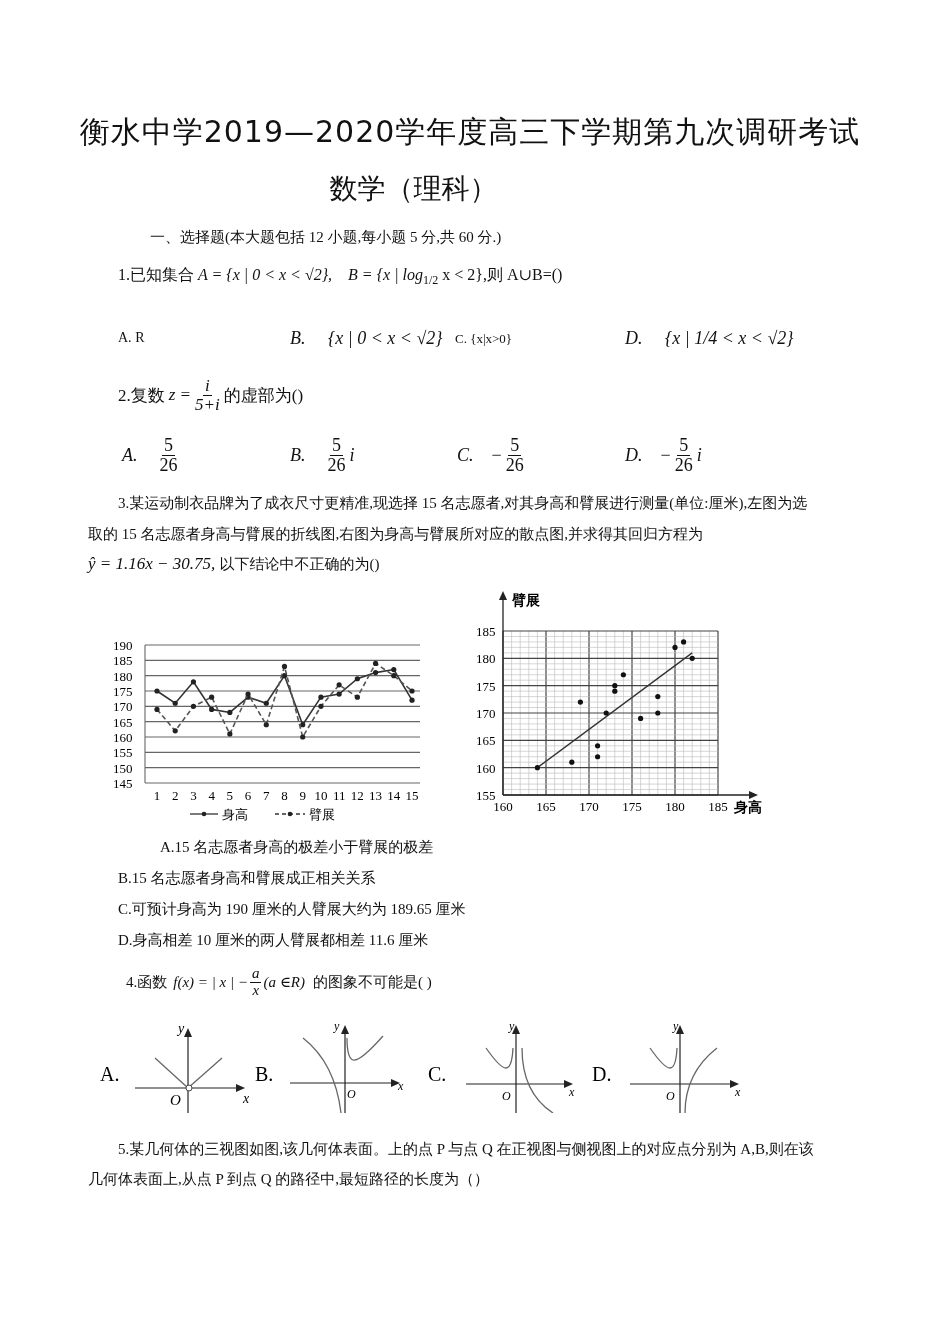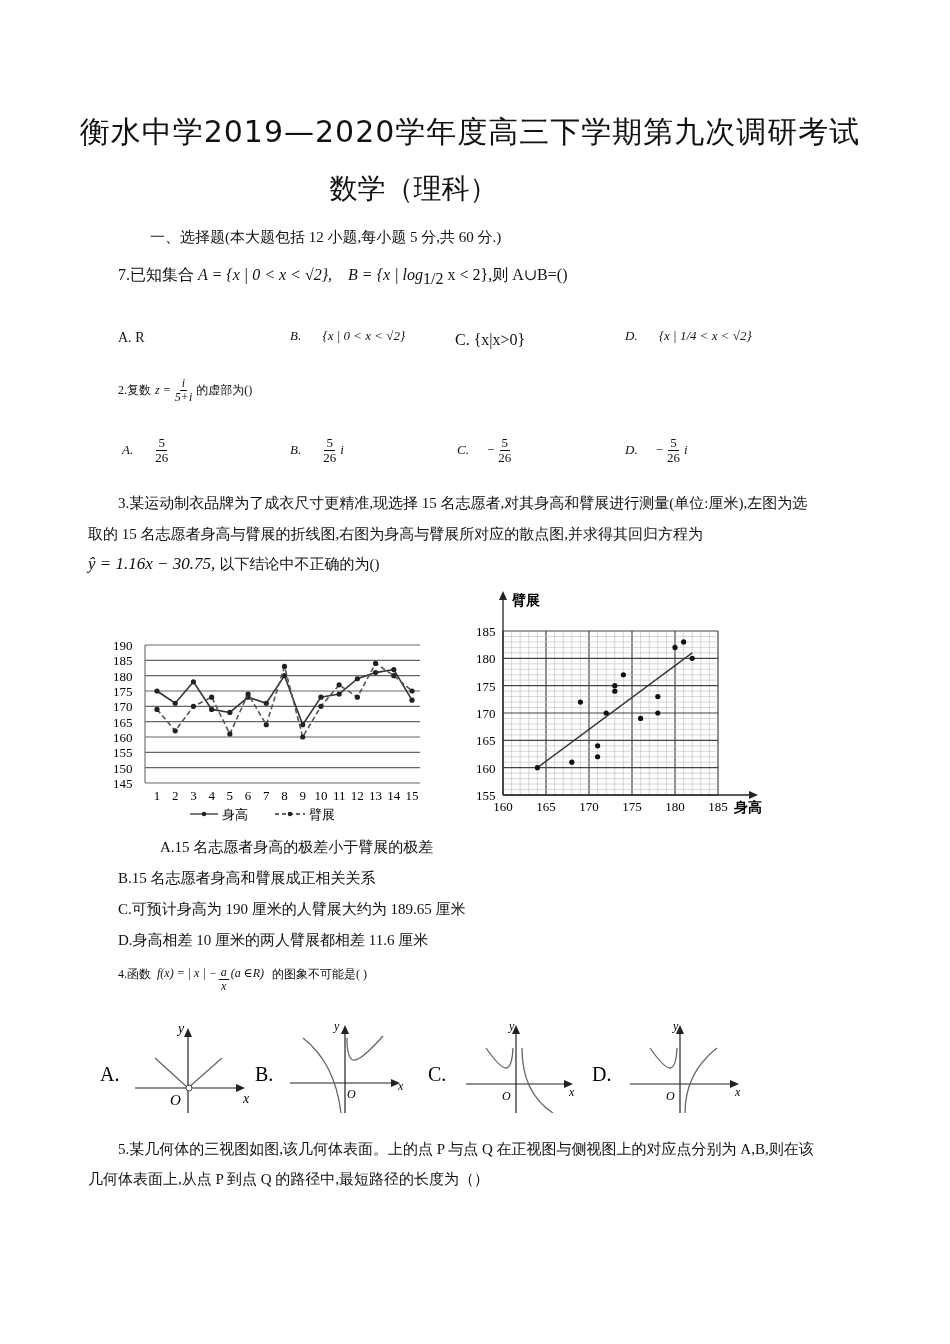--- a/index.html
+++ b/index.html
@@ -25,7 +25,7 @@
 <div class="abs line" style="left:118px;top:228px;margin-left:32px;">一、选择题(本大题包括 12 小题,每小题 5 分,共 60 分.)</div>
 
 <div class="abs line" style="left:118px;top:265px;font-size:16px;">
-  <span>7.已知集合</span>
+  <span>1.已知集合</span>
   <span class="it">A = {x | 0 &lt; x &lt; √2},</span>
   &nbsp;&nbsp;
   <span class="it">B = {x | log</span><sub style="font-size:16px;">1/2</sub>

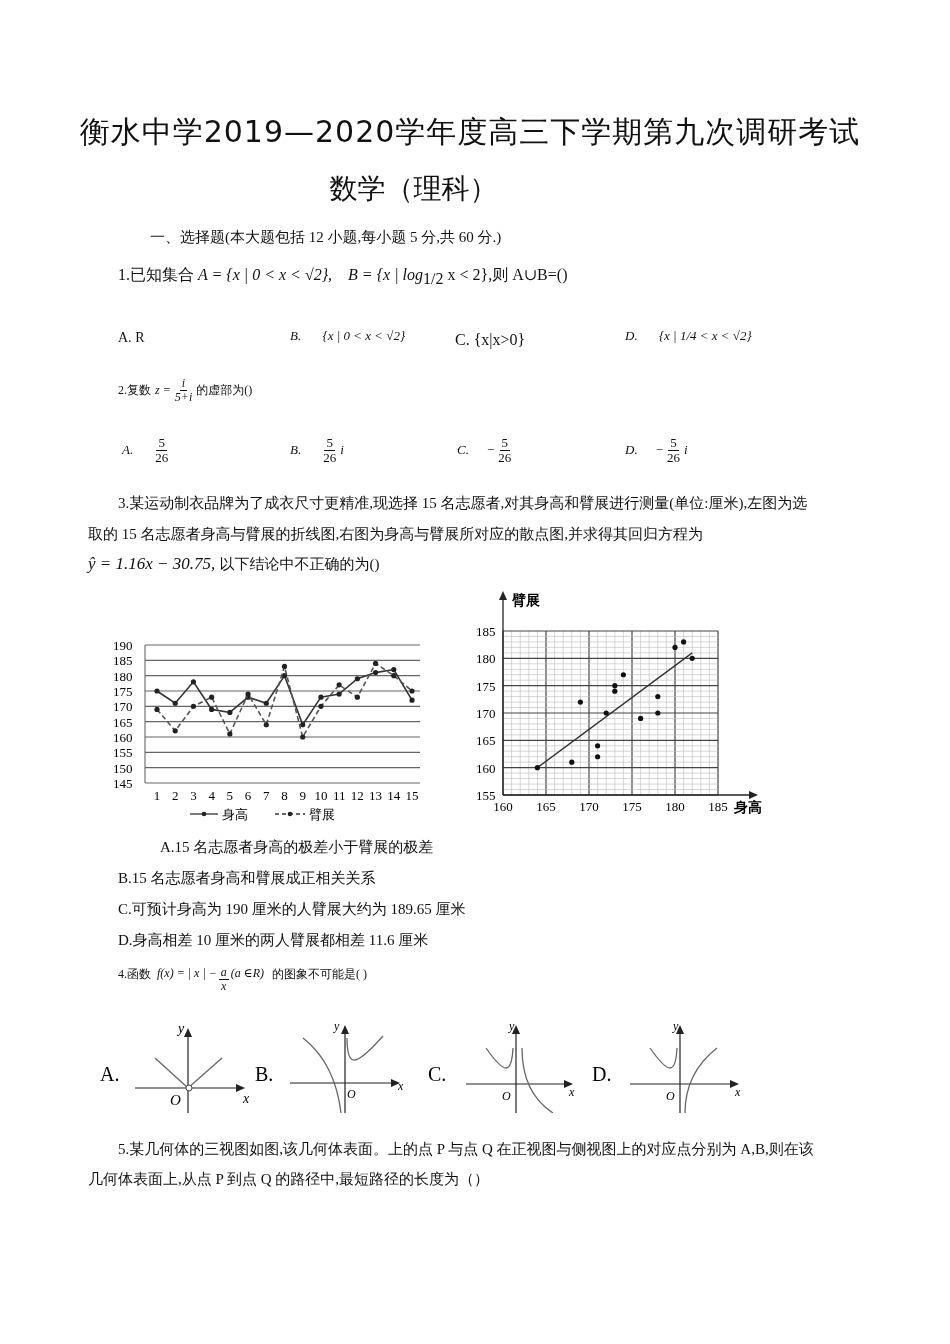--- a/index.html
+++ b/index.html
@@ -28,7 +28,7 @@
   <span>1.已知集合</span>
   <span class="it">A = {x | 0 &lt; x &lt; √2},</span>
   &nbsp;&nbsp;
-  <span class="it">B = {x | log</span><sub style="font-size:16px;">1/2</sub>
+  <span class="it">B = {x | log</span><sub style="font-size:12px;">1/2</sub>
   <span>x &lt; 2},则 A∪B=()</span>
 </div>
 

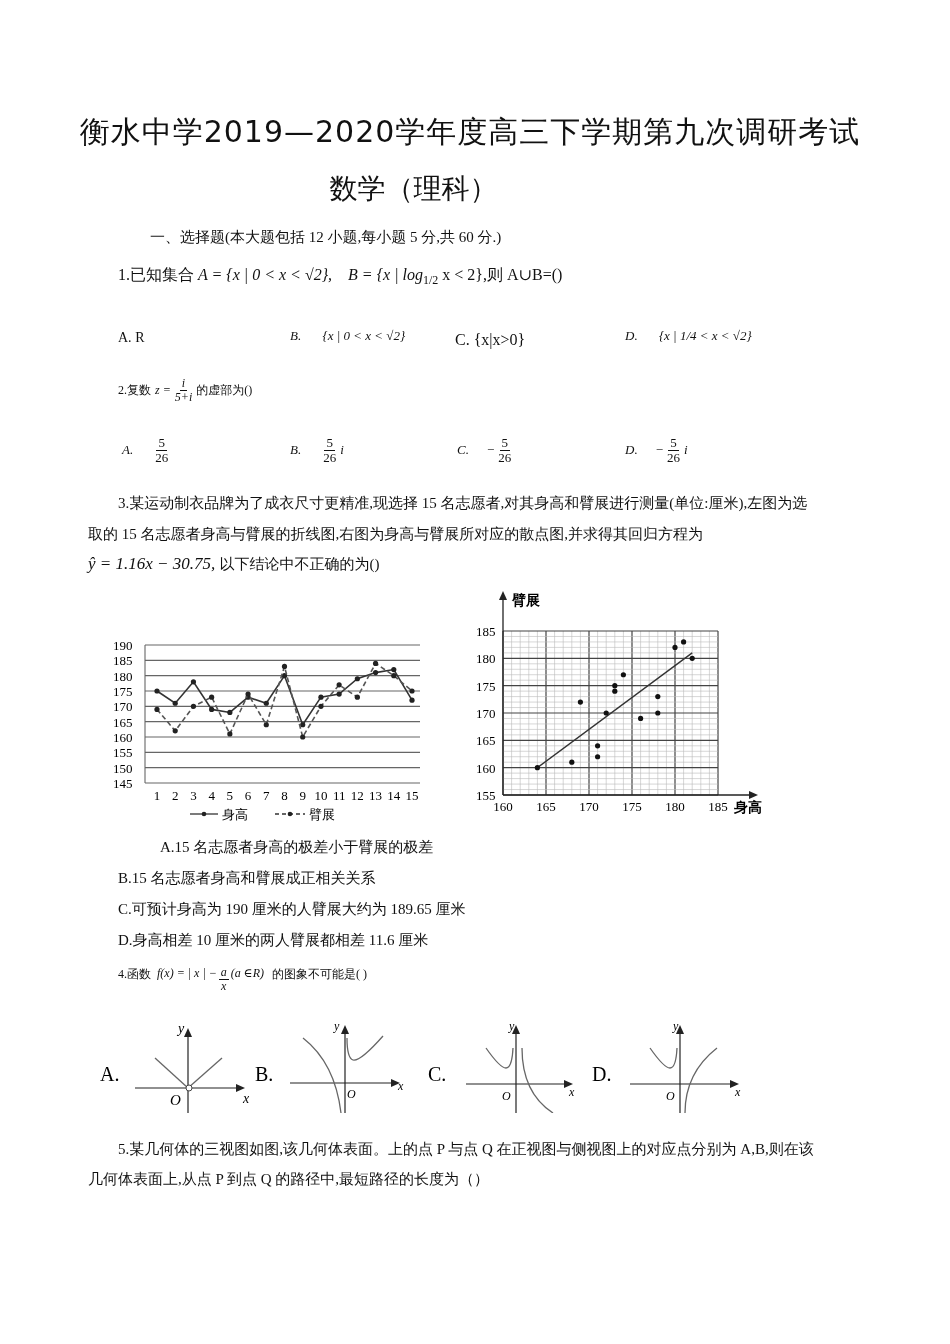--- a/index.html
+++ b/index.html
@@ -12,7 +12,7 @@
   .frac { display:inline-flex; flex-direction:column; align-items:center; vertical-align:middle; line-height:1.05; margin:0 2px; }
   .frac .num { border-bottom:1px solid #111; padding:0 2px; }
   .frac .den { padding:0 2px; }
-  .opt { font-size:13px; }
+  .opt { font-size:18px; }
   .opt-label { font-style:italic; margin-right:18px; }
   svg text { font-family:"Liberation Serif","DejaVu Serif",serif; }
 </style>

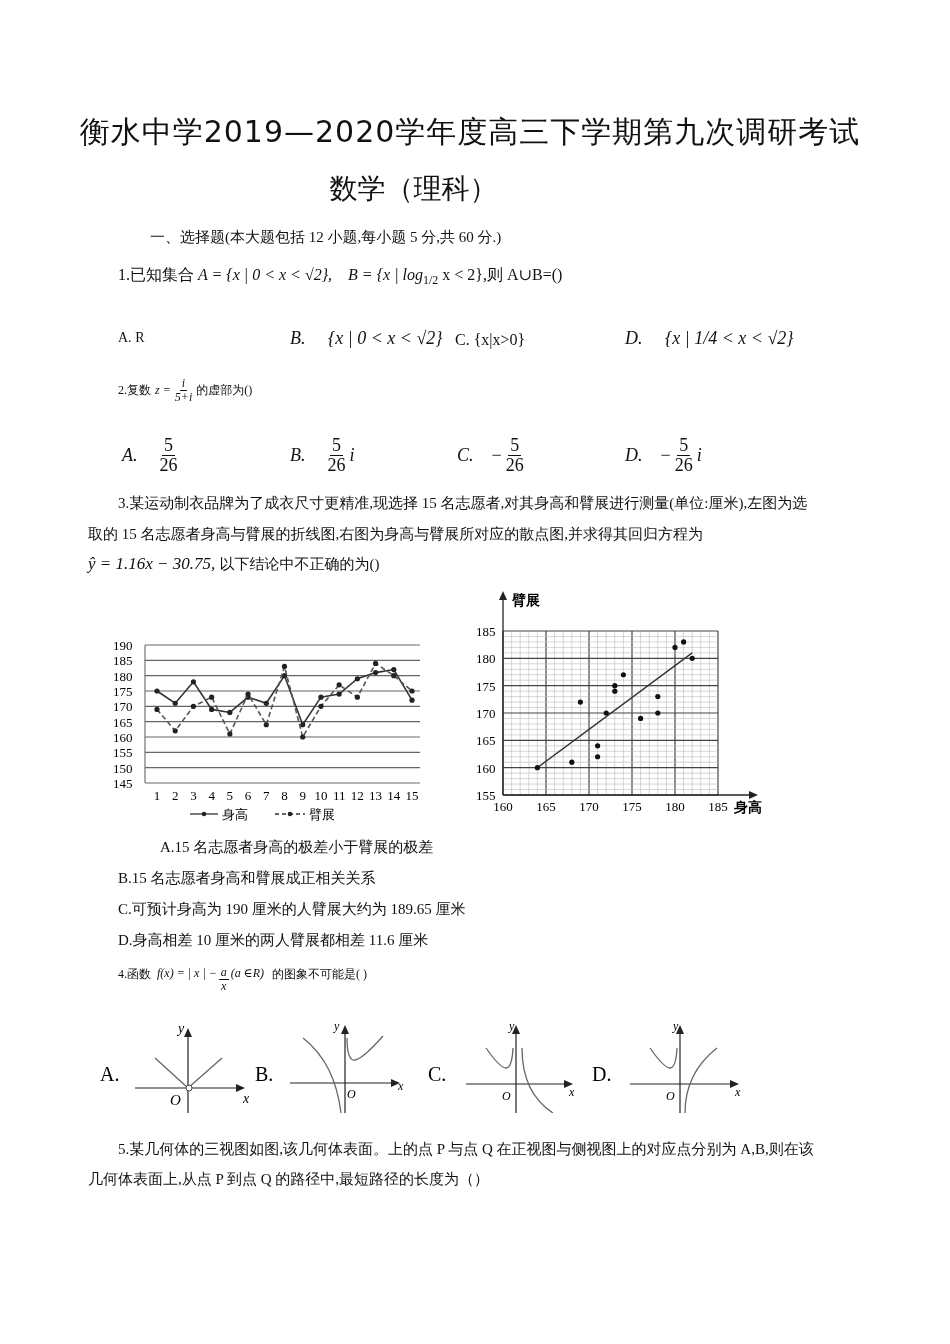--- a/index.html
+++ b/index.html
@@ -40,7 +40,7 @@
   <span class="opt-label">B.</span>
   <span class="it">{x | 0 &lt; x &lt; √2}</span>
 </div>
-<div class="abs opt" style="left:455px;top:331px;font-size:16px;">
+<div class="abs opt" style="left:455px;top:331px;font-size:13px;">
   <span>C.</span>
   <span>{x|x&gt;0}</span>
 </div>

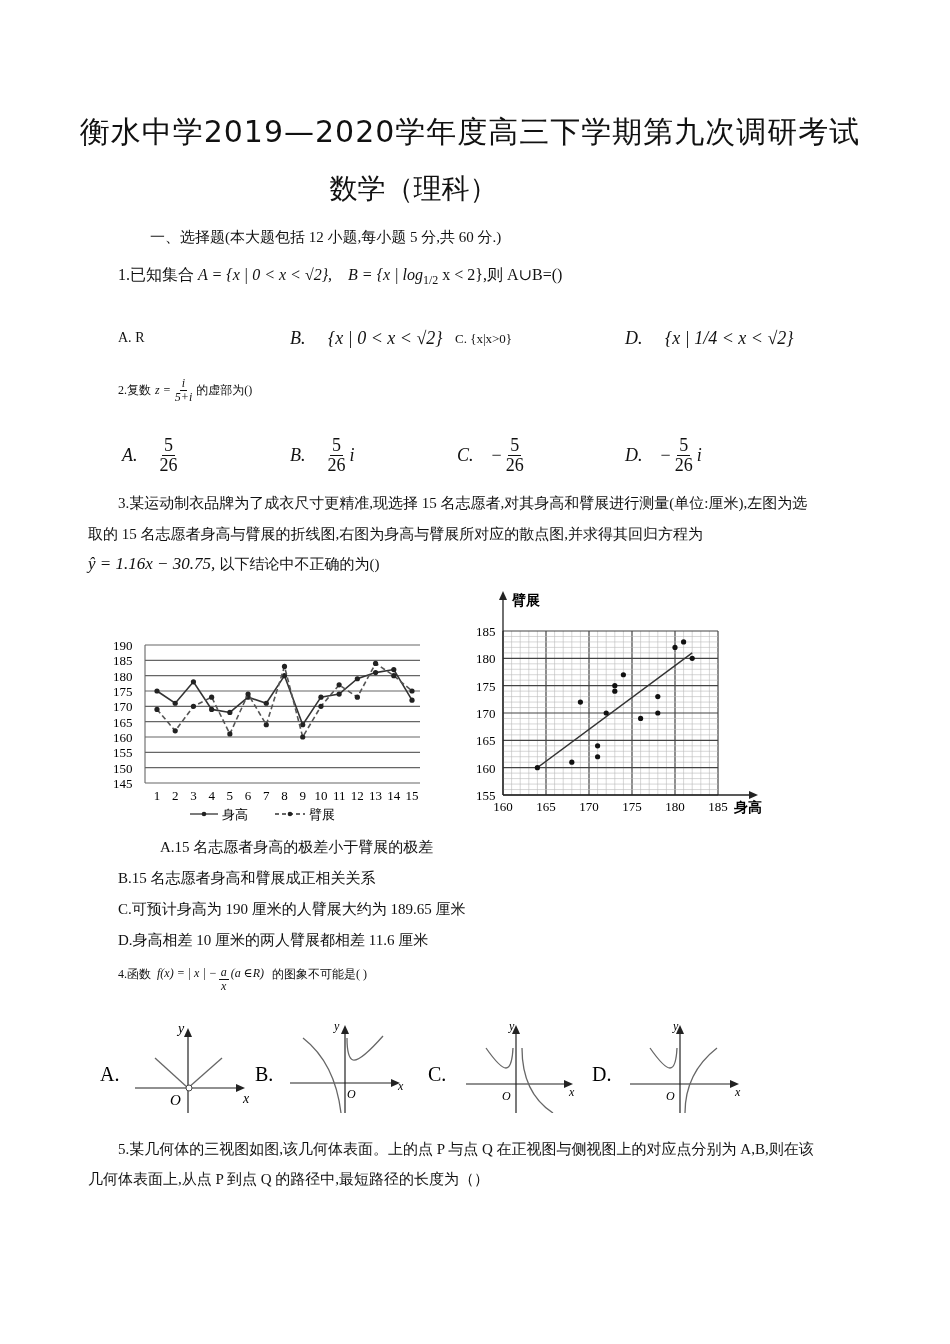--- a/index.html
+++ b/index.html
@@ -49,7 +49,7 @@
   <span class="it">{x | 1/4 &lt; x &lt; √2}</span>
 </div>
 
-<div class="abs line" style="left:118px;top:377px;font-size:12px;display:flex;align-items:center;">
+<div class="abs line" style="left:118px;top:377px;font-size:17px;display:flex;align-items:center;">
   <span>2.复数</span>
   <span class="it" style="margin-left:4px;">z =</span>
   <span class="frac it">

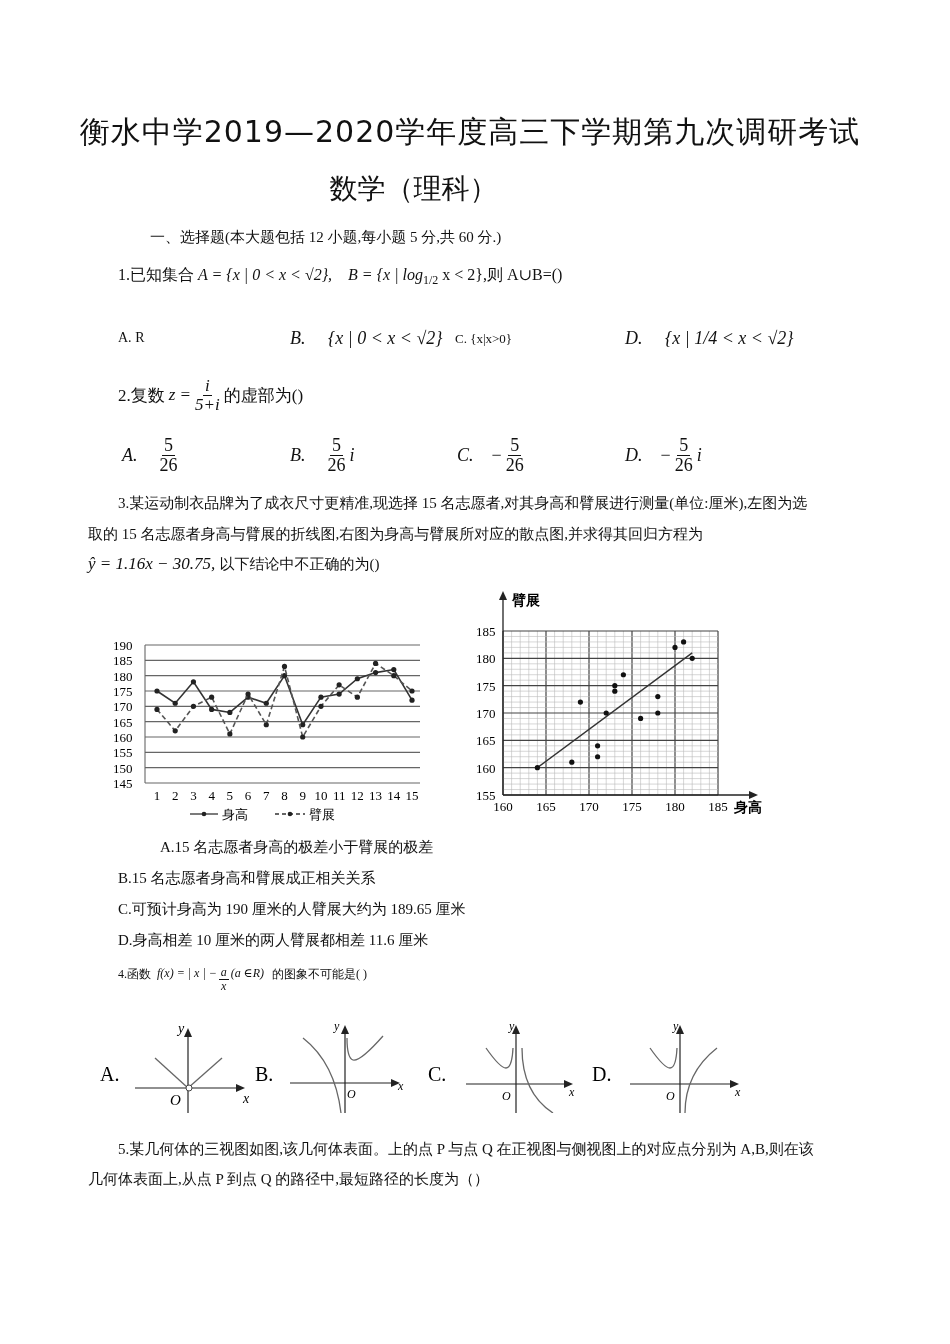--- a/index.html
+++ b/index.html
@@ -293,7 +293,7 @@
 <div class="abs line" style="left:118px;top:900px;">C.可预计身高为 190 厘米的人臂展大约为 189.65 厘米</div>
 <div class="abs line" style="left:118px;top:931px;">D.身高相差 10 厘米的两人臂展都相差 11.6 厘米</div>
 
-<div class="abs line" style="left:118px;top:966px;font-size:12px;display:flex;">
+<div class="abs line" style="left:126px;top:966px;font-size:15px;display:flex;align-items:center;">
   <span>4.函数</span>
   <span class="it" style="margin-left:6px;font-style:italic;">f(x) = | x | −</span>
   <span class="frac it">

